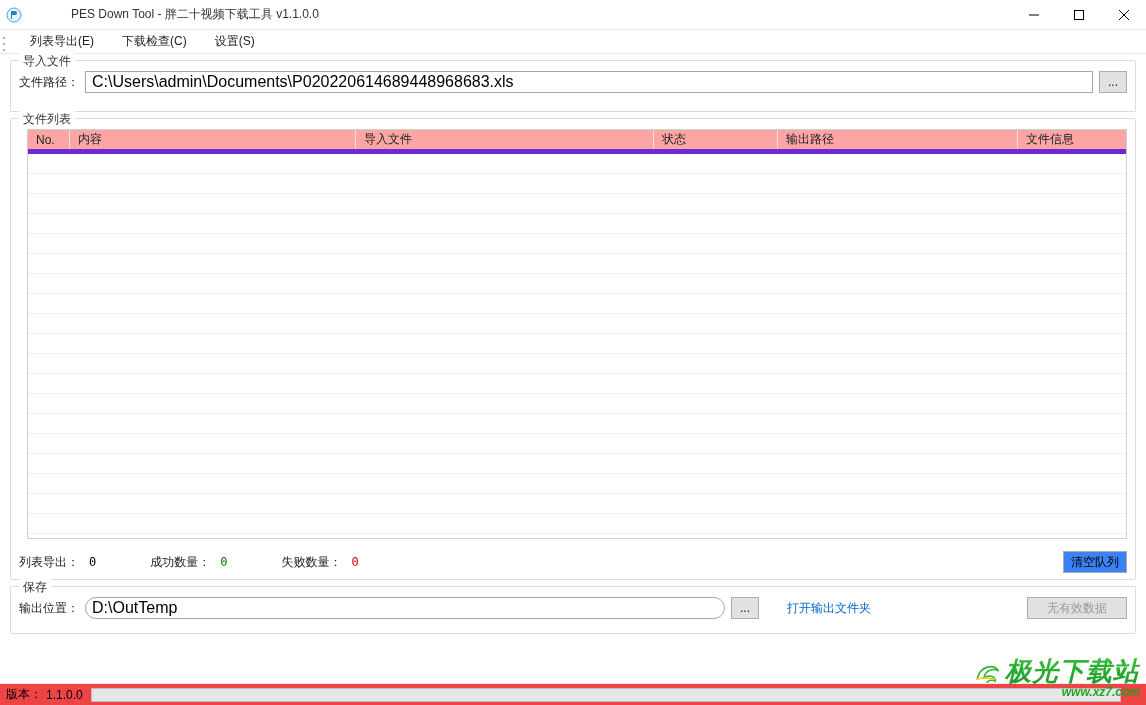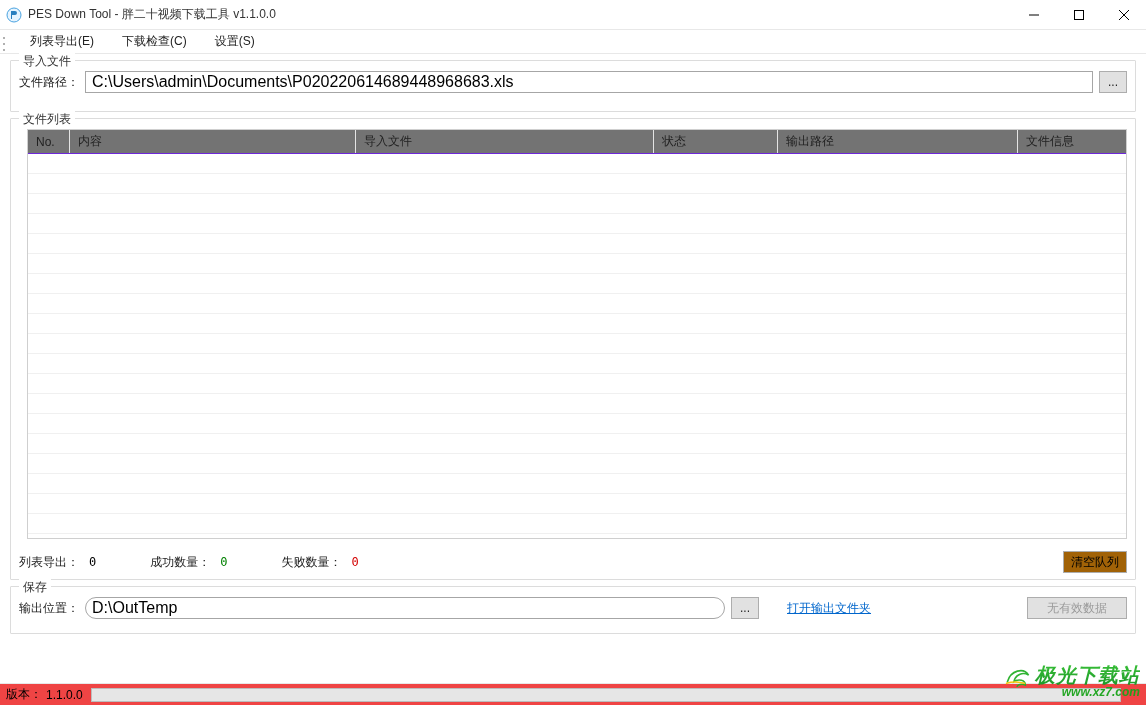--- a/index.html
+++ b/index.html
@@ -23,7 +23,7 @@
     padding-left: 6px;
   }
   .titlebar .left { display: flex; align-items: center; gap: 6px; }
-  .titlebar .title-text { color: #333; font-size: 12px; }
+  .titlebar .title-text { color: #333; font-size: 12px; margin-left: 43px; }
   .win-controls { display: flex; height: 100%; }
   .win-btn {
     width: 45px; height: 100%;

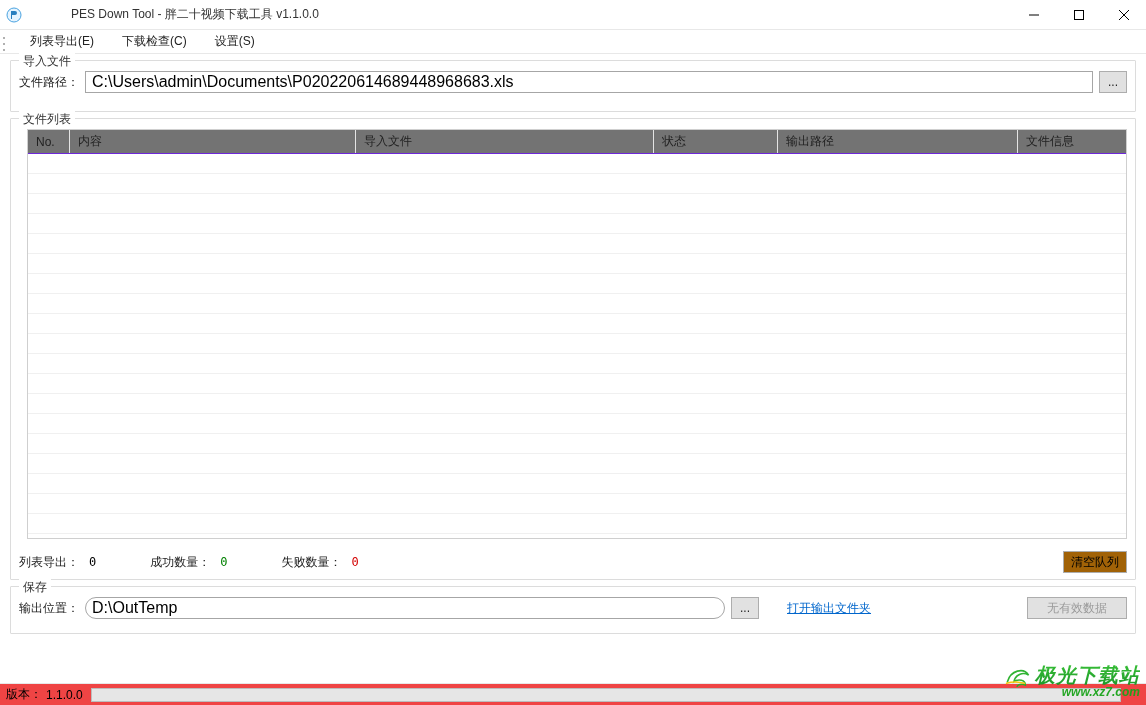--- a/index.html
+++ b/index.html
@@ -105,8 +105,8 @@
   .grid-header {
     display: flex;
     height: 24px;
-    background: #737373;
-    border-bottom: 1px solid #6d28d9;
+    background: #fca5a5;
+    border-bottom: 5px solid #6d28d9;
     flex: 0 0 auto;
   }
   .gh {

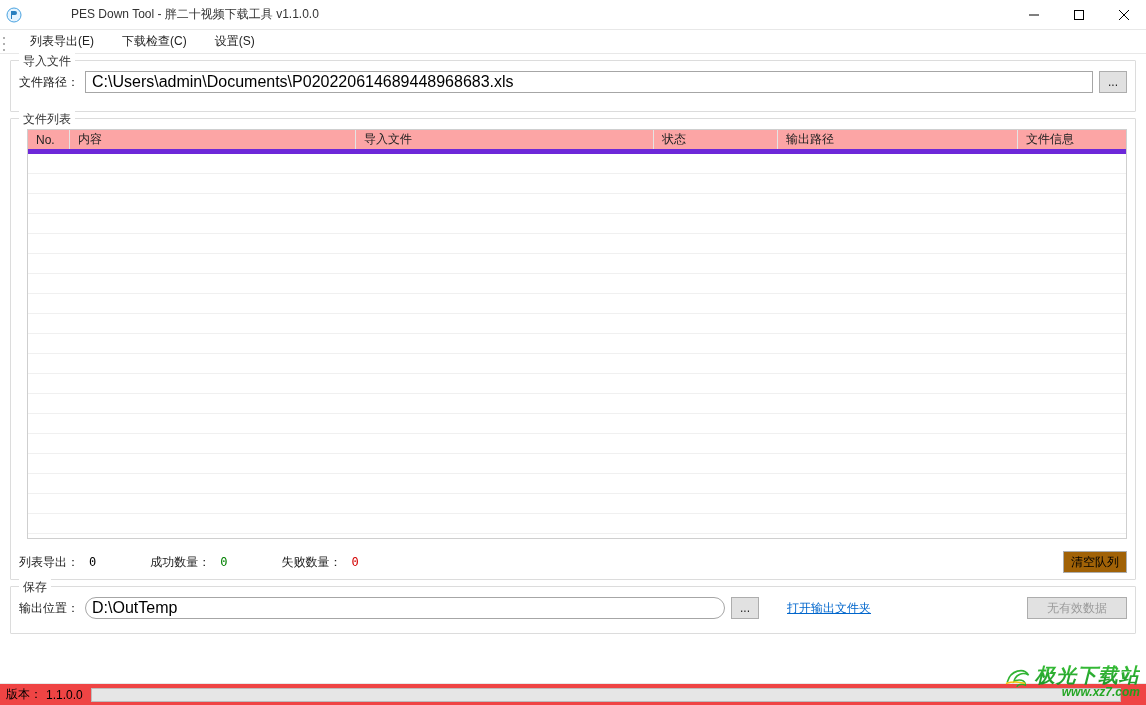--- a/index.html
+++ b/index.html
@@ -151,7 +151,7 @@
   .btn-clear {
     height: 22px; width: 64px;
     border: 1px solid #adadad;
-    background: #a16207;
+    background: #3b82f6;
     display: inline-flex; align-items: center; justify-content: center;
   }
   

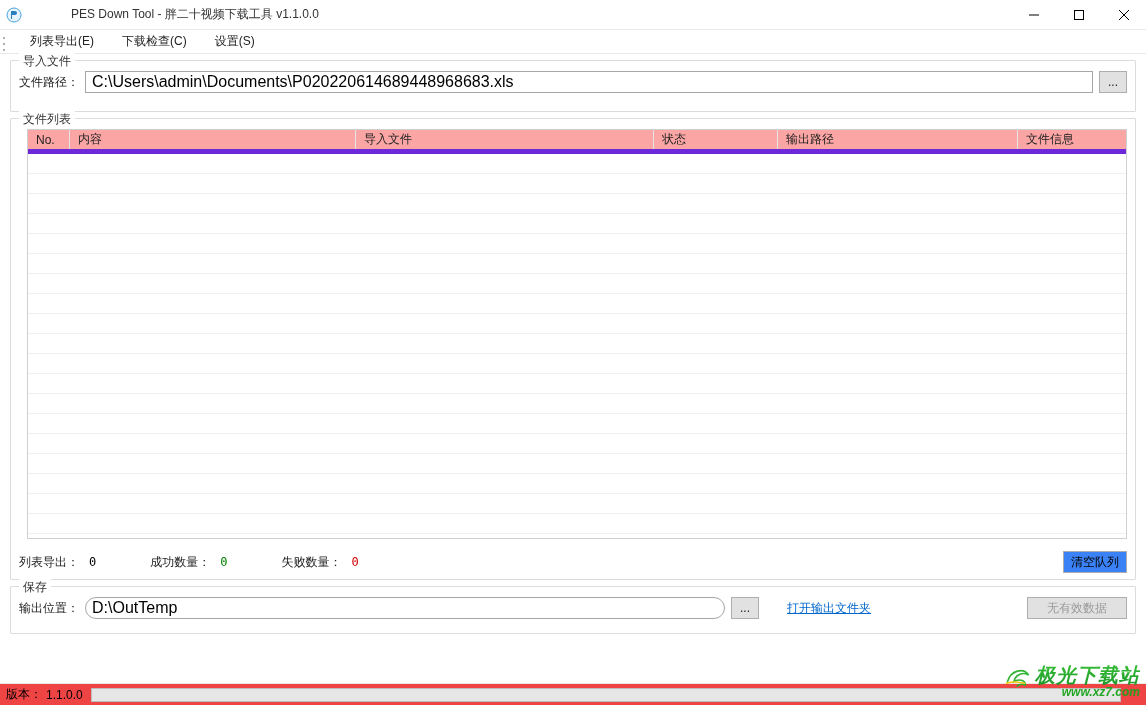--- a/index.html
+++ b/index.html
@@ -159,7 +159,6 @@
   .save-row .textbox { max-width: 640px; border-radius: 11px; }
   .link {
     color: #0066cc;
-    text-decoration: underline;
     margin-left: 22px;
   }
   .btn-invalid {

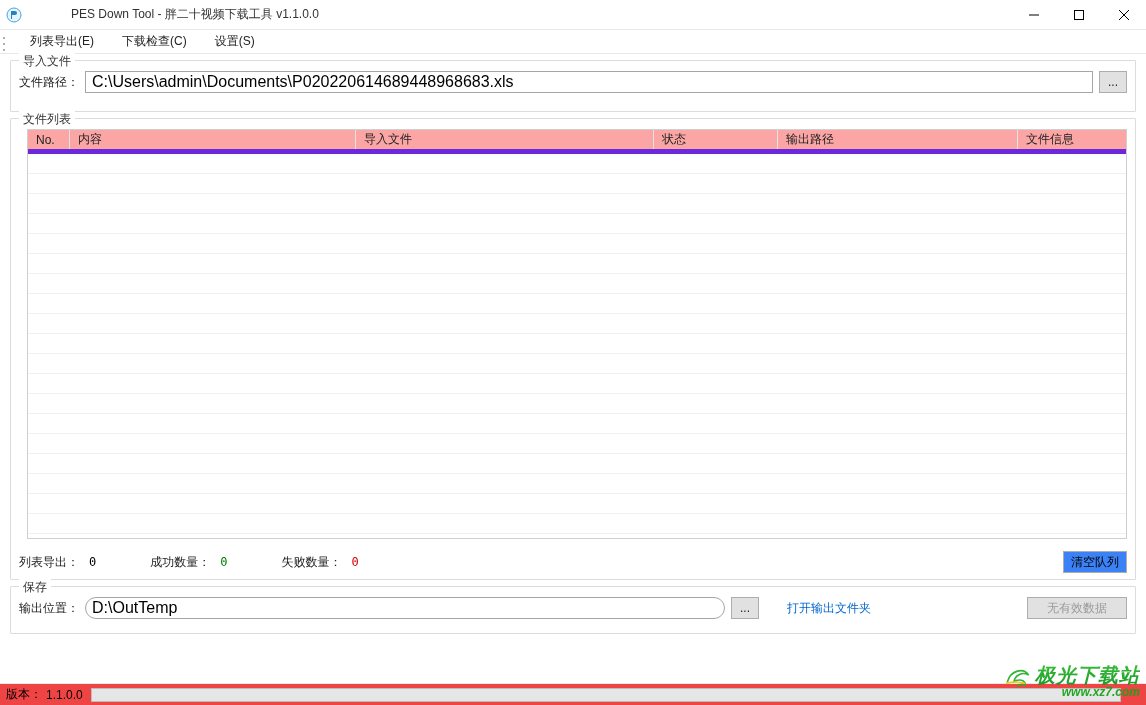--- a/index.html
+++ b/index.html
@@ -192,7 +192,7 @@
     opacity: 0.95;
   }
   .watermark .brand {
-    font-size: 20px;
+    font-size: 26px;
     font-weight: 700;
     font-style: italic;
     background: linear-gradient(180deg,#2fbf2d,#0f8f1e);

